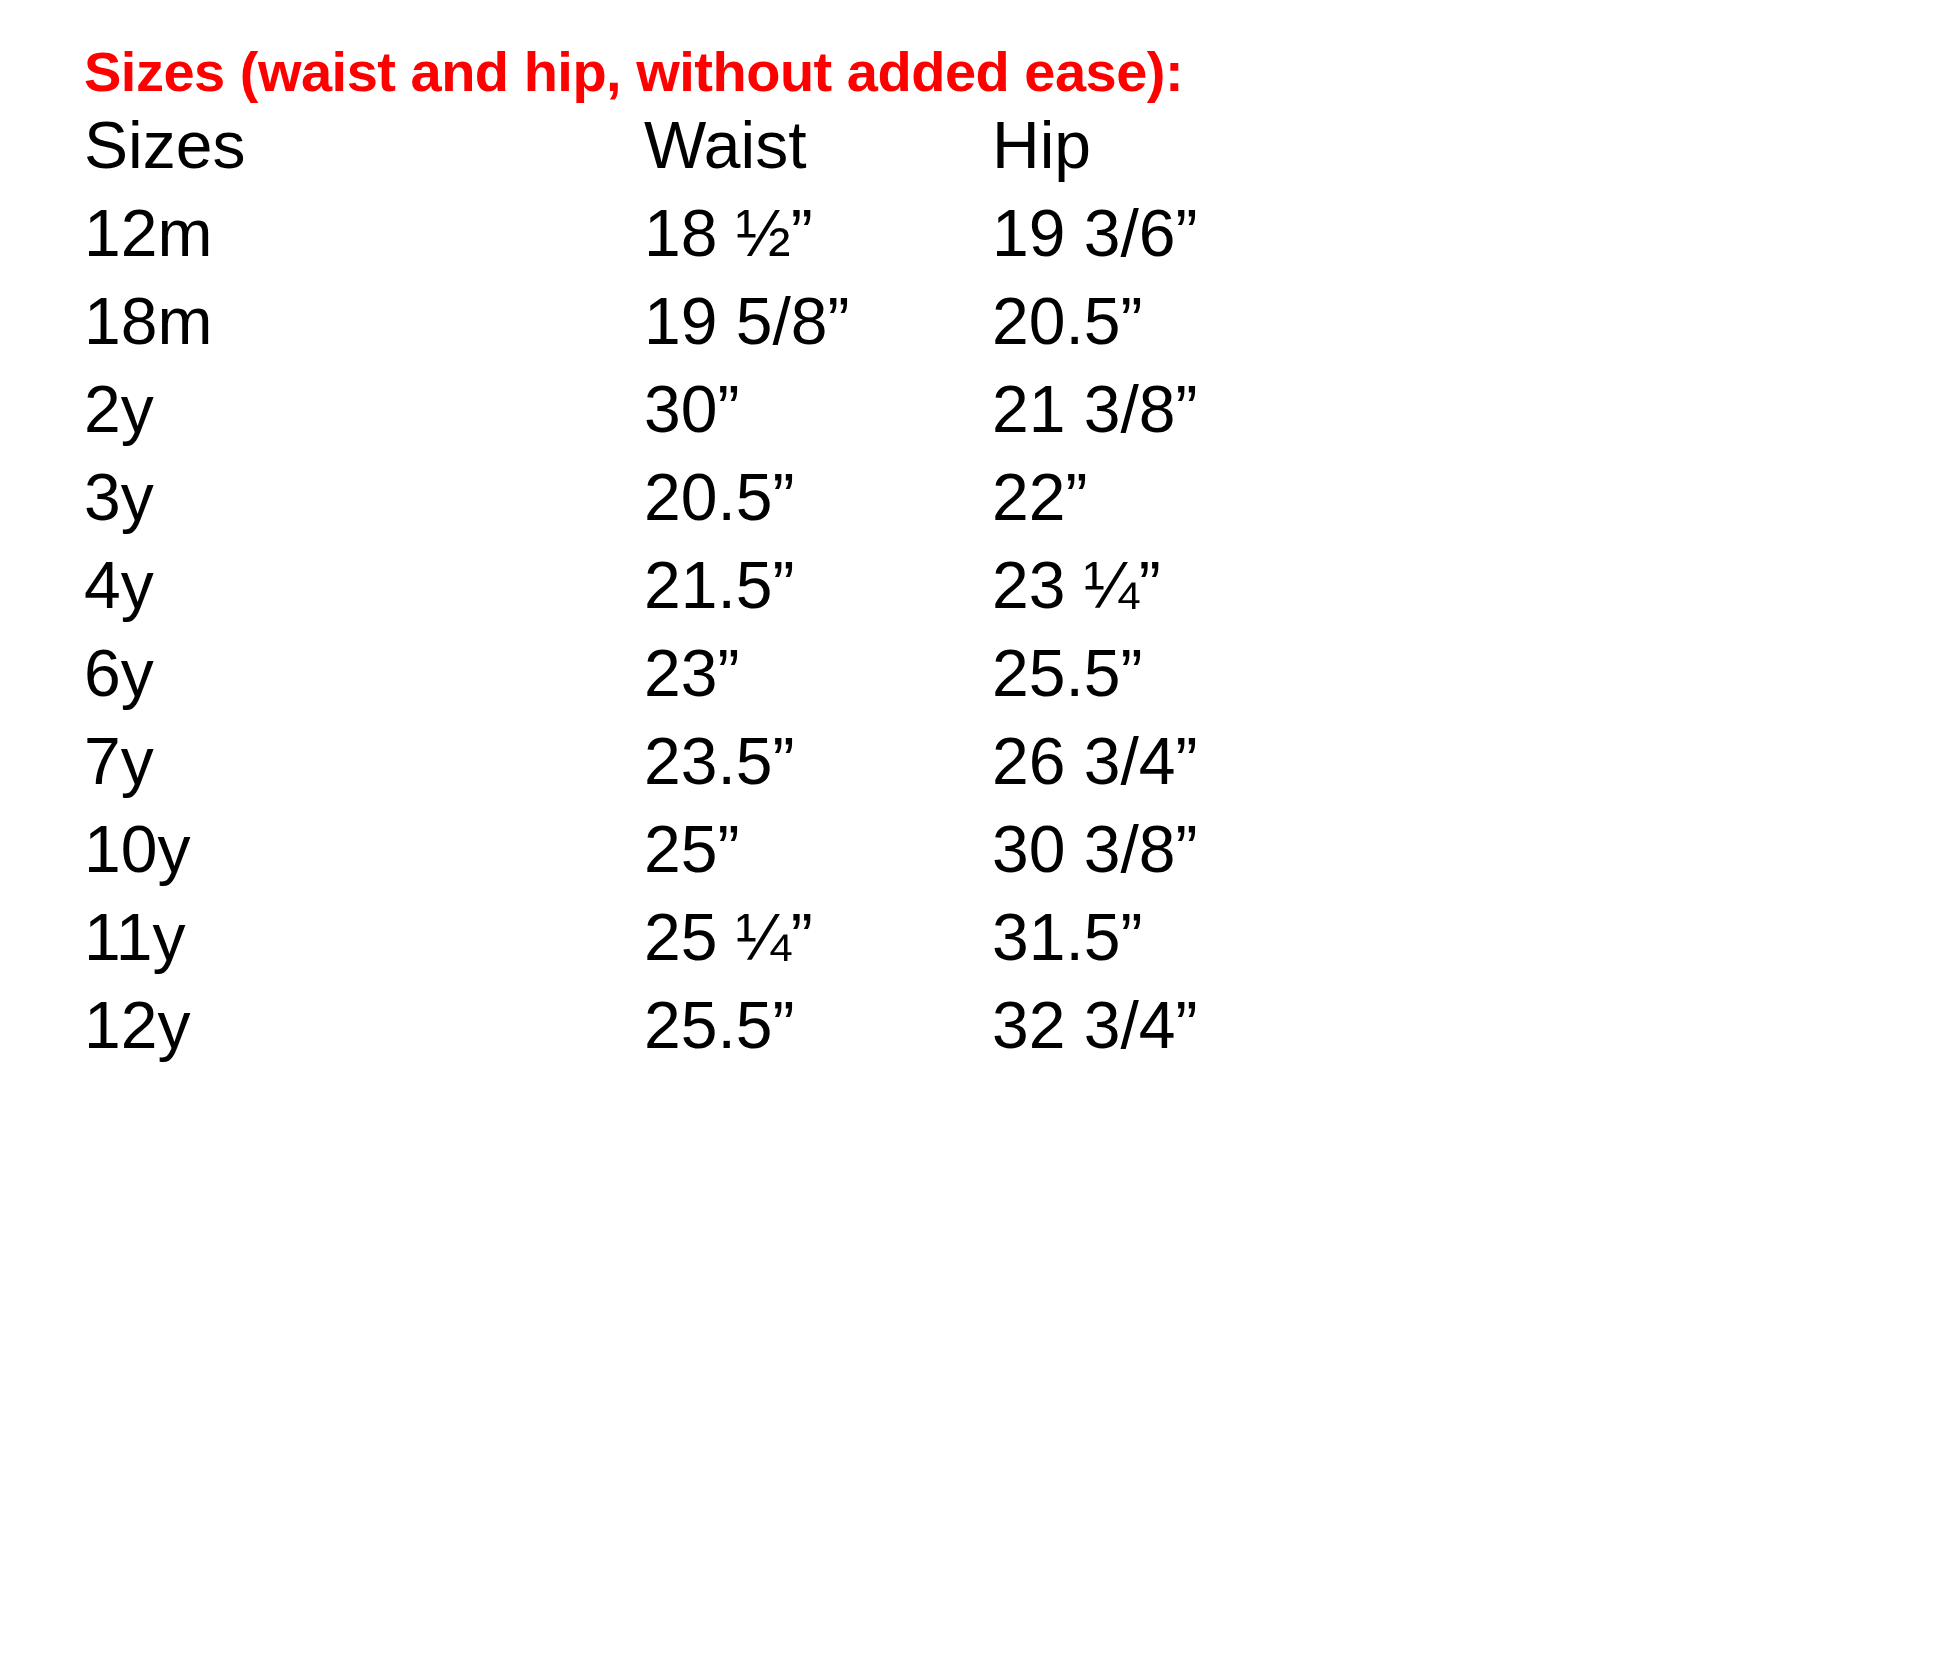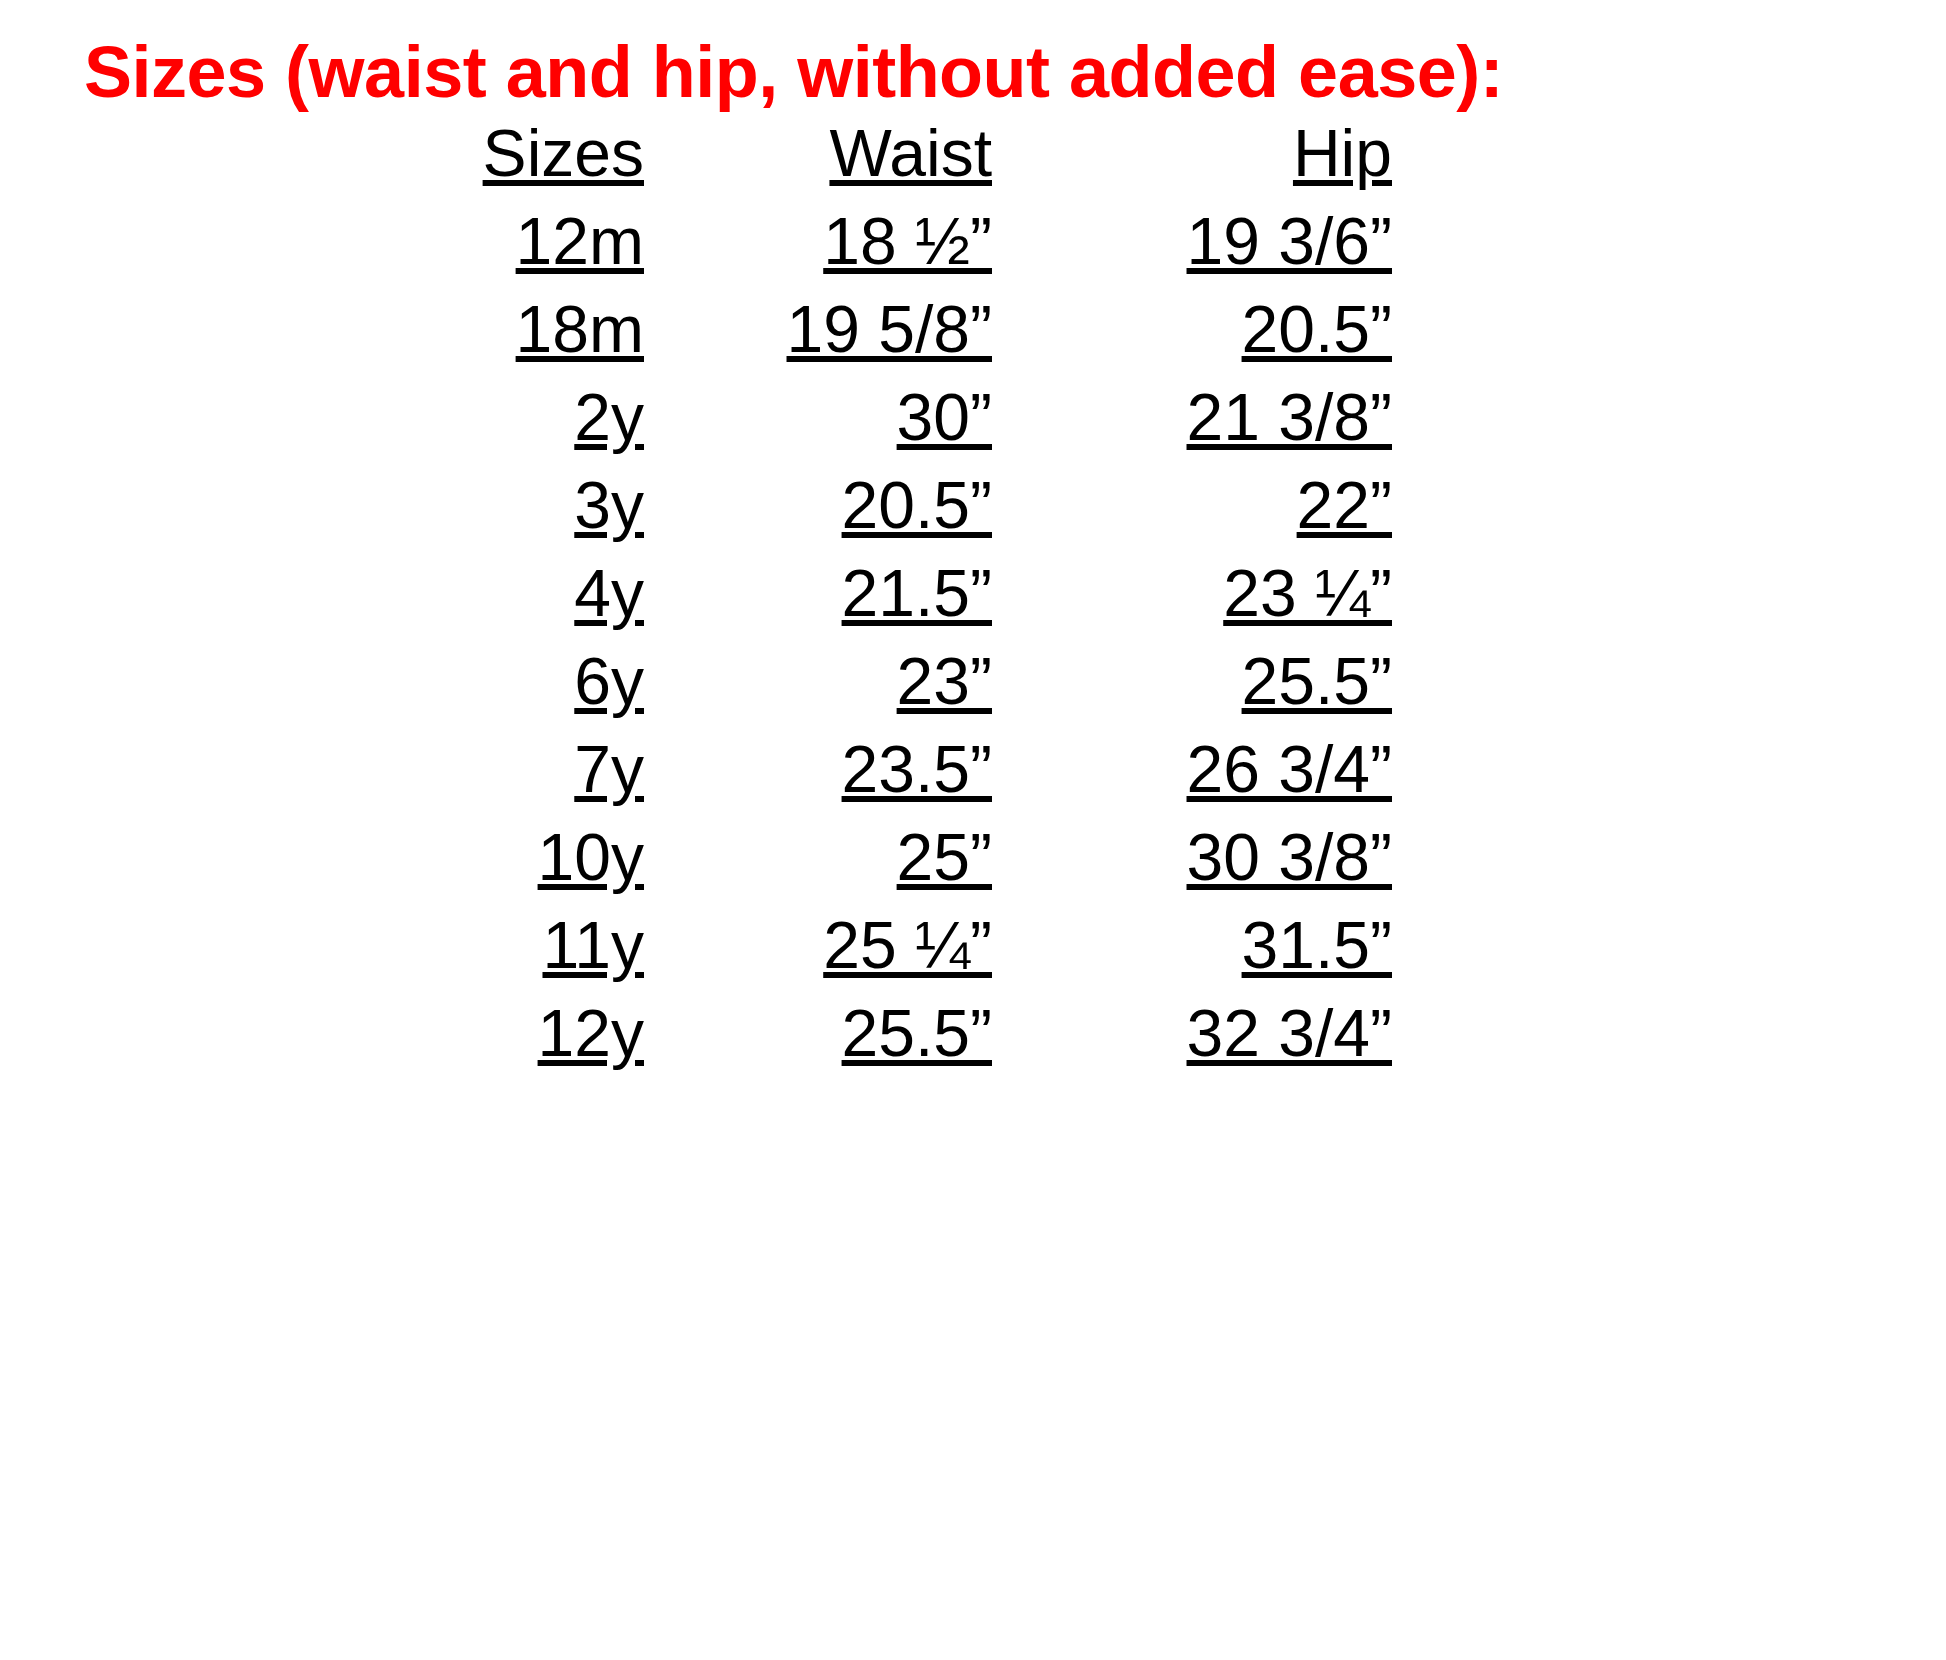--- a/index.html
+++ b/index.html
@@ -24,11 +24,11 @@
   .title {
     color: #ff0000;
     font-weight: bold;
-    font-size: 72px;
+    font-size: 56px;
     line-height: 1.0;
     letter-spacing: -0.5px;
     white-space: nowrap;
-    margin: 8px 0 12px 0;
+    margin: 16px 0 12px 0;
   }
   table.size-table {
     border-collapse: collapse;

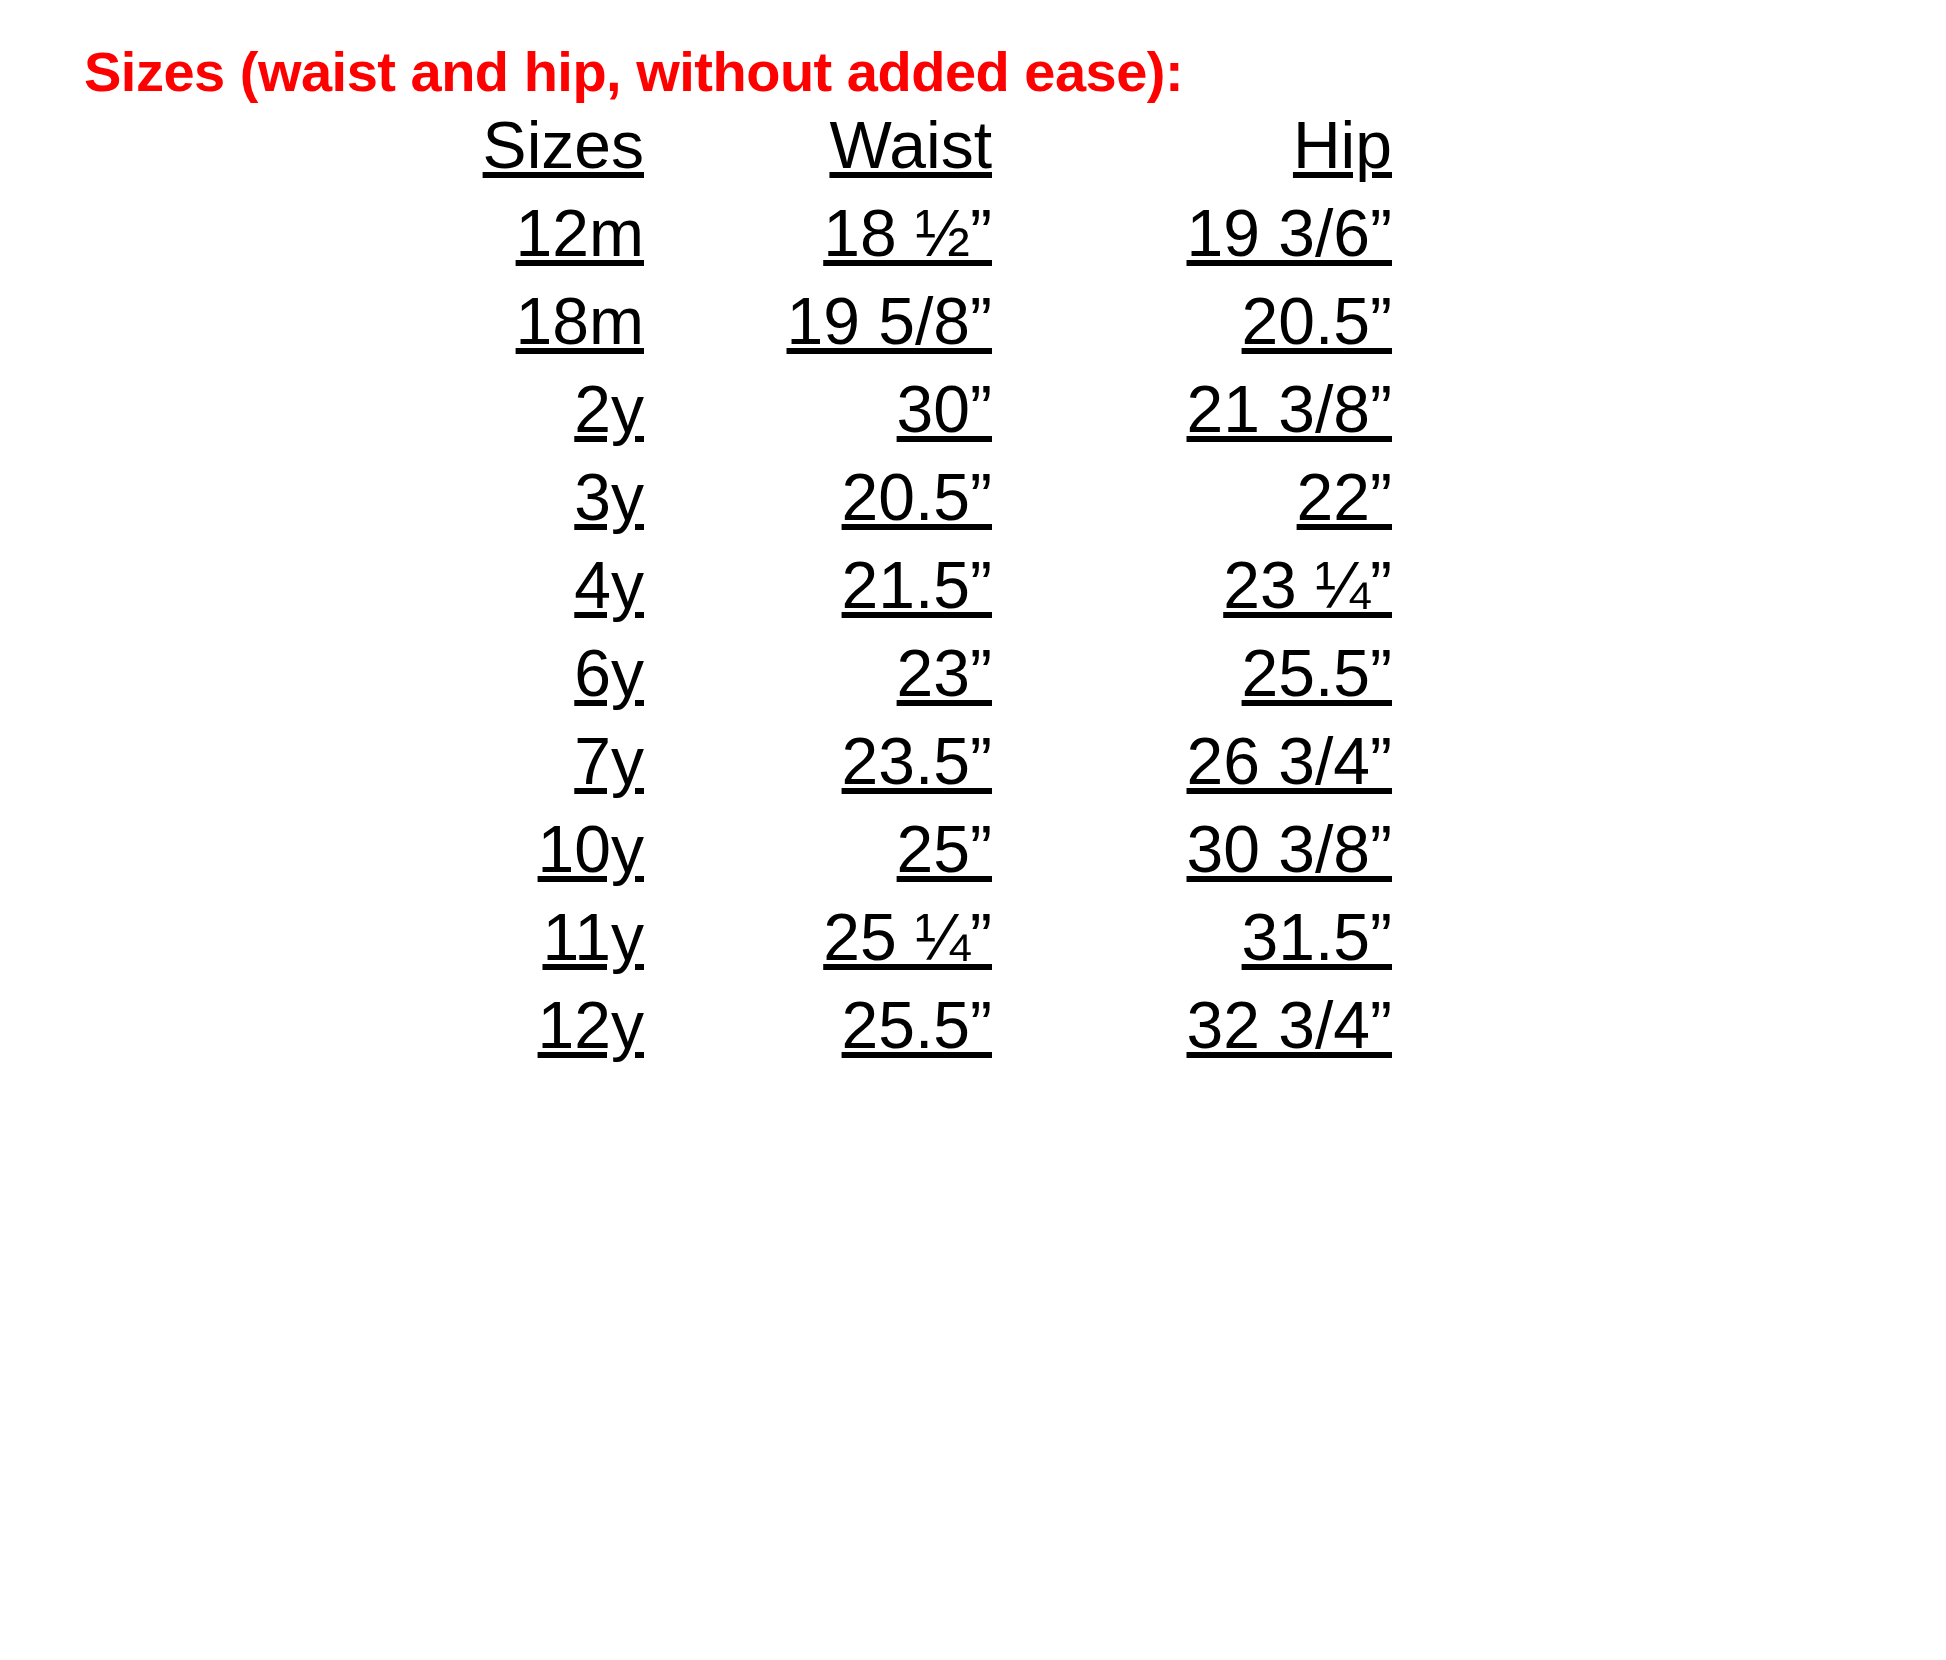--- a/index.html
+++ b/index.html
@@ -38,11 +38,10 @@
   table.size-table td, table.size-table th {
     padding: 0;
     margin: 0;
-    text-align: right;
+    text-align: left;
     font-weight: normal;
     vertical-align: baseline;
     height: 88px;
-    text-decoration: underline;
   }
   .col-size  { width: 560px; }
   .col-waist { width: 348px; }

